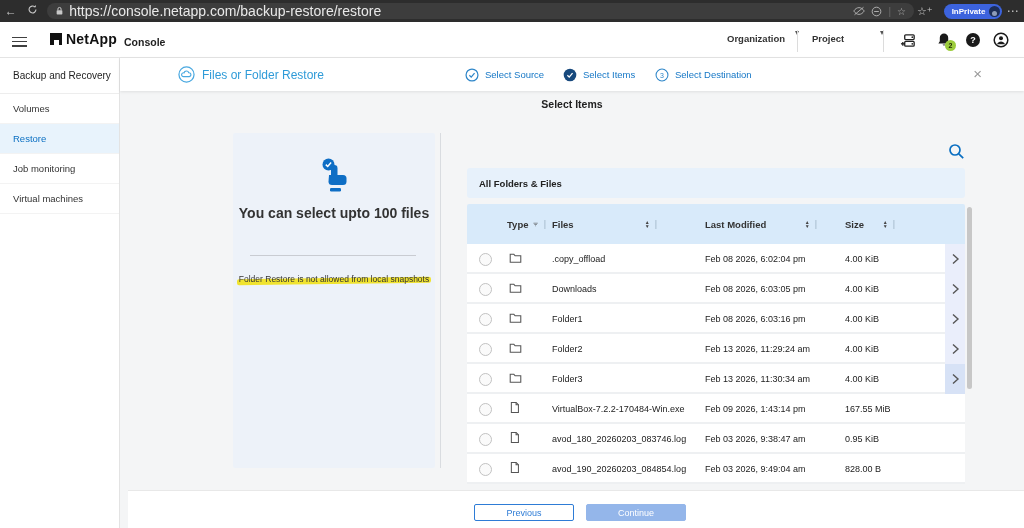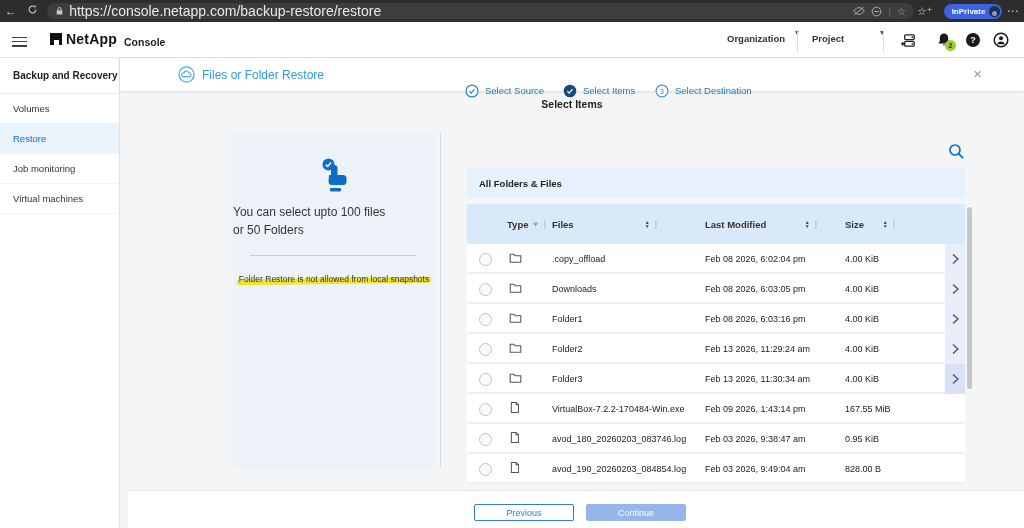--- a/index.html
+++ b/index.html
@@ -44,7 +44,7 @@
   .sidebar { position:absolute; top:58px; left:0; width:120px; height:470px; background:#fff;
     border-right:1px solid #e3e3e3; }
   .sb-title { height:36px; display:flex; align-items:center; padding-left:13px; font-size:10px;
-    font-weight:bold; color:#1e1e1e; border-bottom:1px solid #ededed; }
+    font-weight:normal; color:#1e1e1e; border-bottom:1px solid #ededed; }
   .sb-item { height:30px; display:flex; align-items:center; padding-left:13px; font-size:9.5px;
     color:#333; border-bottom:1px solid #f3f3f3; cursor:pointer; }
   .sb-item.active { background:#e8f3fc; color:#0a6fc2; }

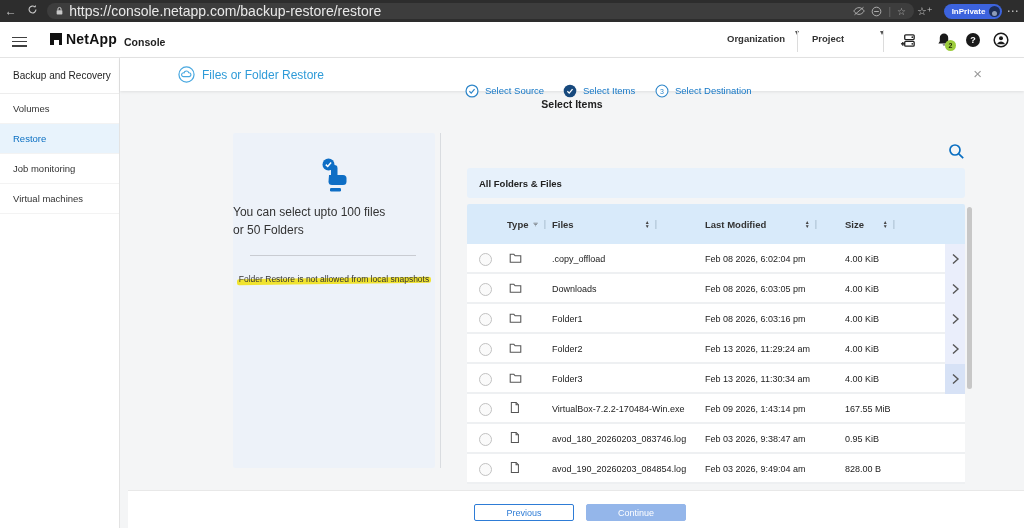--- a/index.html
+++ b/index.html
@@ -54,7 +54,7 @@
     box-shadow:0 1px 3px rgba(0,0,0,.09); z-index:2; }
   .wiz-title { position:absolute; left:58px; top:0; height:33px; display:flex; align-items:center; gap:7px;
     color:#2f9bd8; font-size:12px; }
-  .step { position:absolute; top:16px; height:33px; display:flex; align-items:center; gap:6px;
+  .step { position:absolute; top:0; height:33px; display:flex; align-items:center; gap:6px;
     font-size:9.5px; color:#1577c6; cursor:pointer; }
   .close-x { position:absolute; right:42px; top:7px; font-size:15px; color:#9a9a9a; cursor:pointer; line-height:18px; }
 

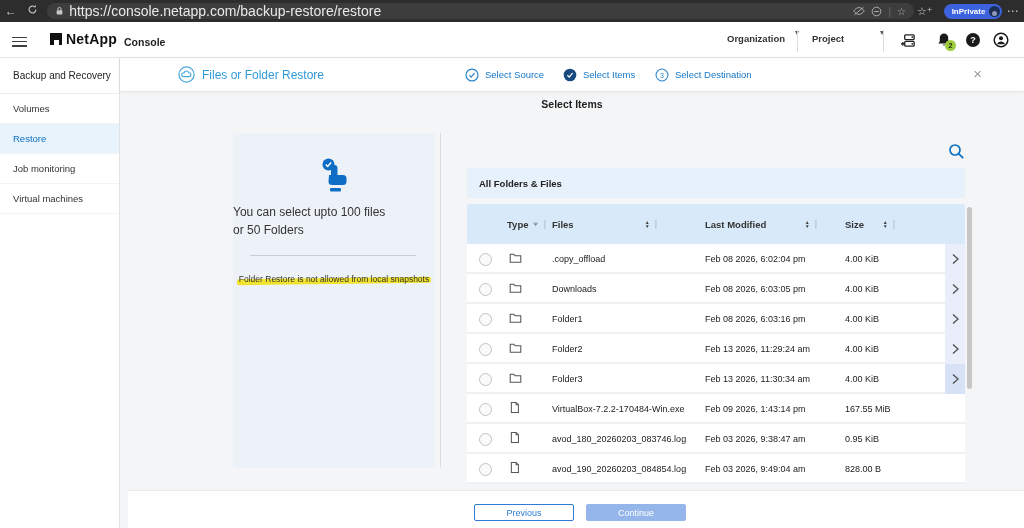--- a/index.html
+++ b/index.html
@@ -66,7 +66,7 @@
   .info-panel { position:absolute; left:113px; top:42px; width:202px; height:335px;
     background:#edf2f9; border-radius:2px; }
   .hand-wrap { position:absolute; top:24px; left:0; width:202px; display:flex; justify-content:center; }
-  .ip-line { position:absolute; width:202px; text-align:left; font-size:12px; font-weight:normal; color:#333; }
+  .ip-line { position:absolute; width:202px; text-align:center; font-size:14px; font-weight:bold; color:#333; }
   .ip-hr { position:absolute; left:17px; top:122px; width:166px; height:1px; background:#c9ccd2; }
   .ip-note-wrap { position:absolute; left:0; top:135px; width:202px; text-align:center; }
   .ip-note { position:relative; z-index:1; font-size:8.5px; color:#333; white-space:nowrap; }

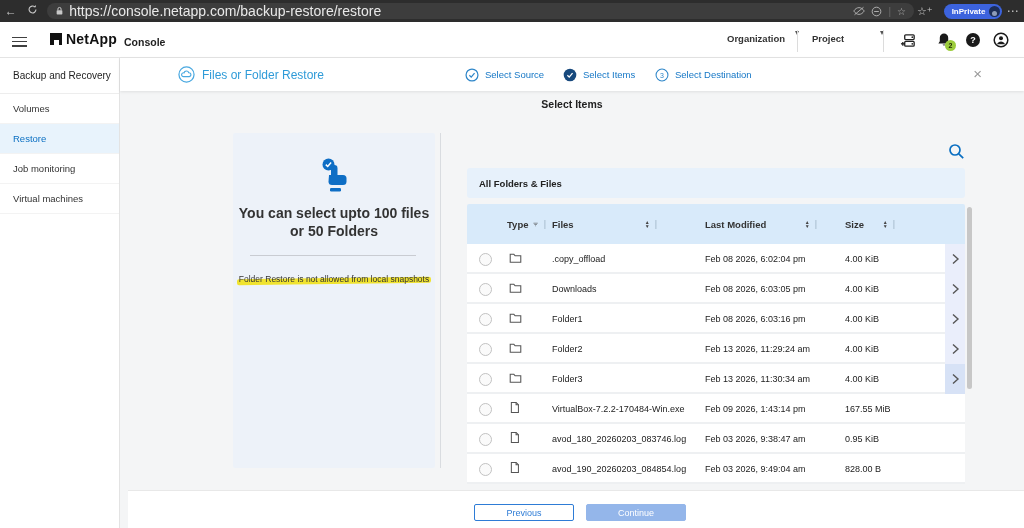--- a/index.html
+++ b/index.html
@@ -258,7 +258,6 @@
       </svg>
     </div>
     <div class="ip-line" style="top:72px;">You can select upto 100 files</div>
-    <div class="ip-line" style="top:90px;">or 50 Folders</div>
     <div class="ip-hr"></div>
     <div class="ip-note-wrap">
       <span class="ip-note">Folder Restore is not allowed from local snapshots</span>

